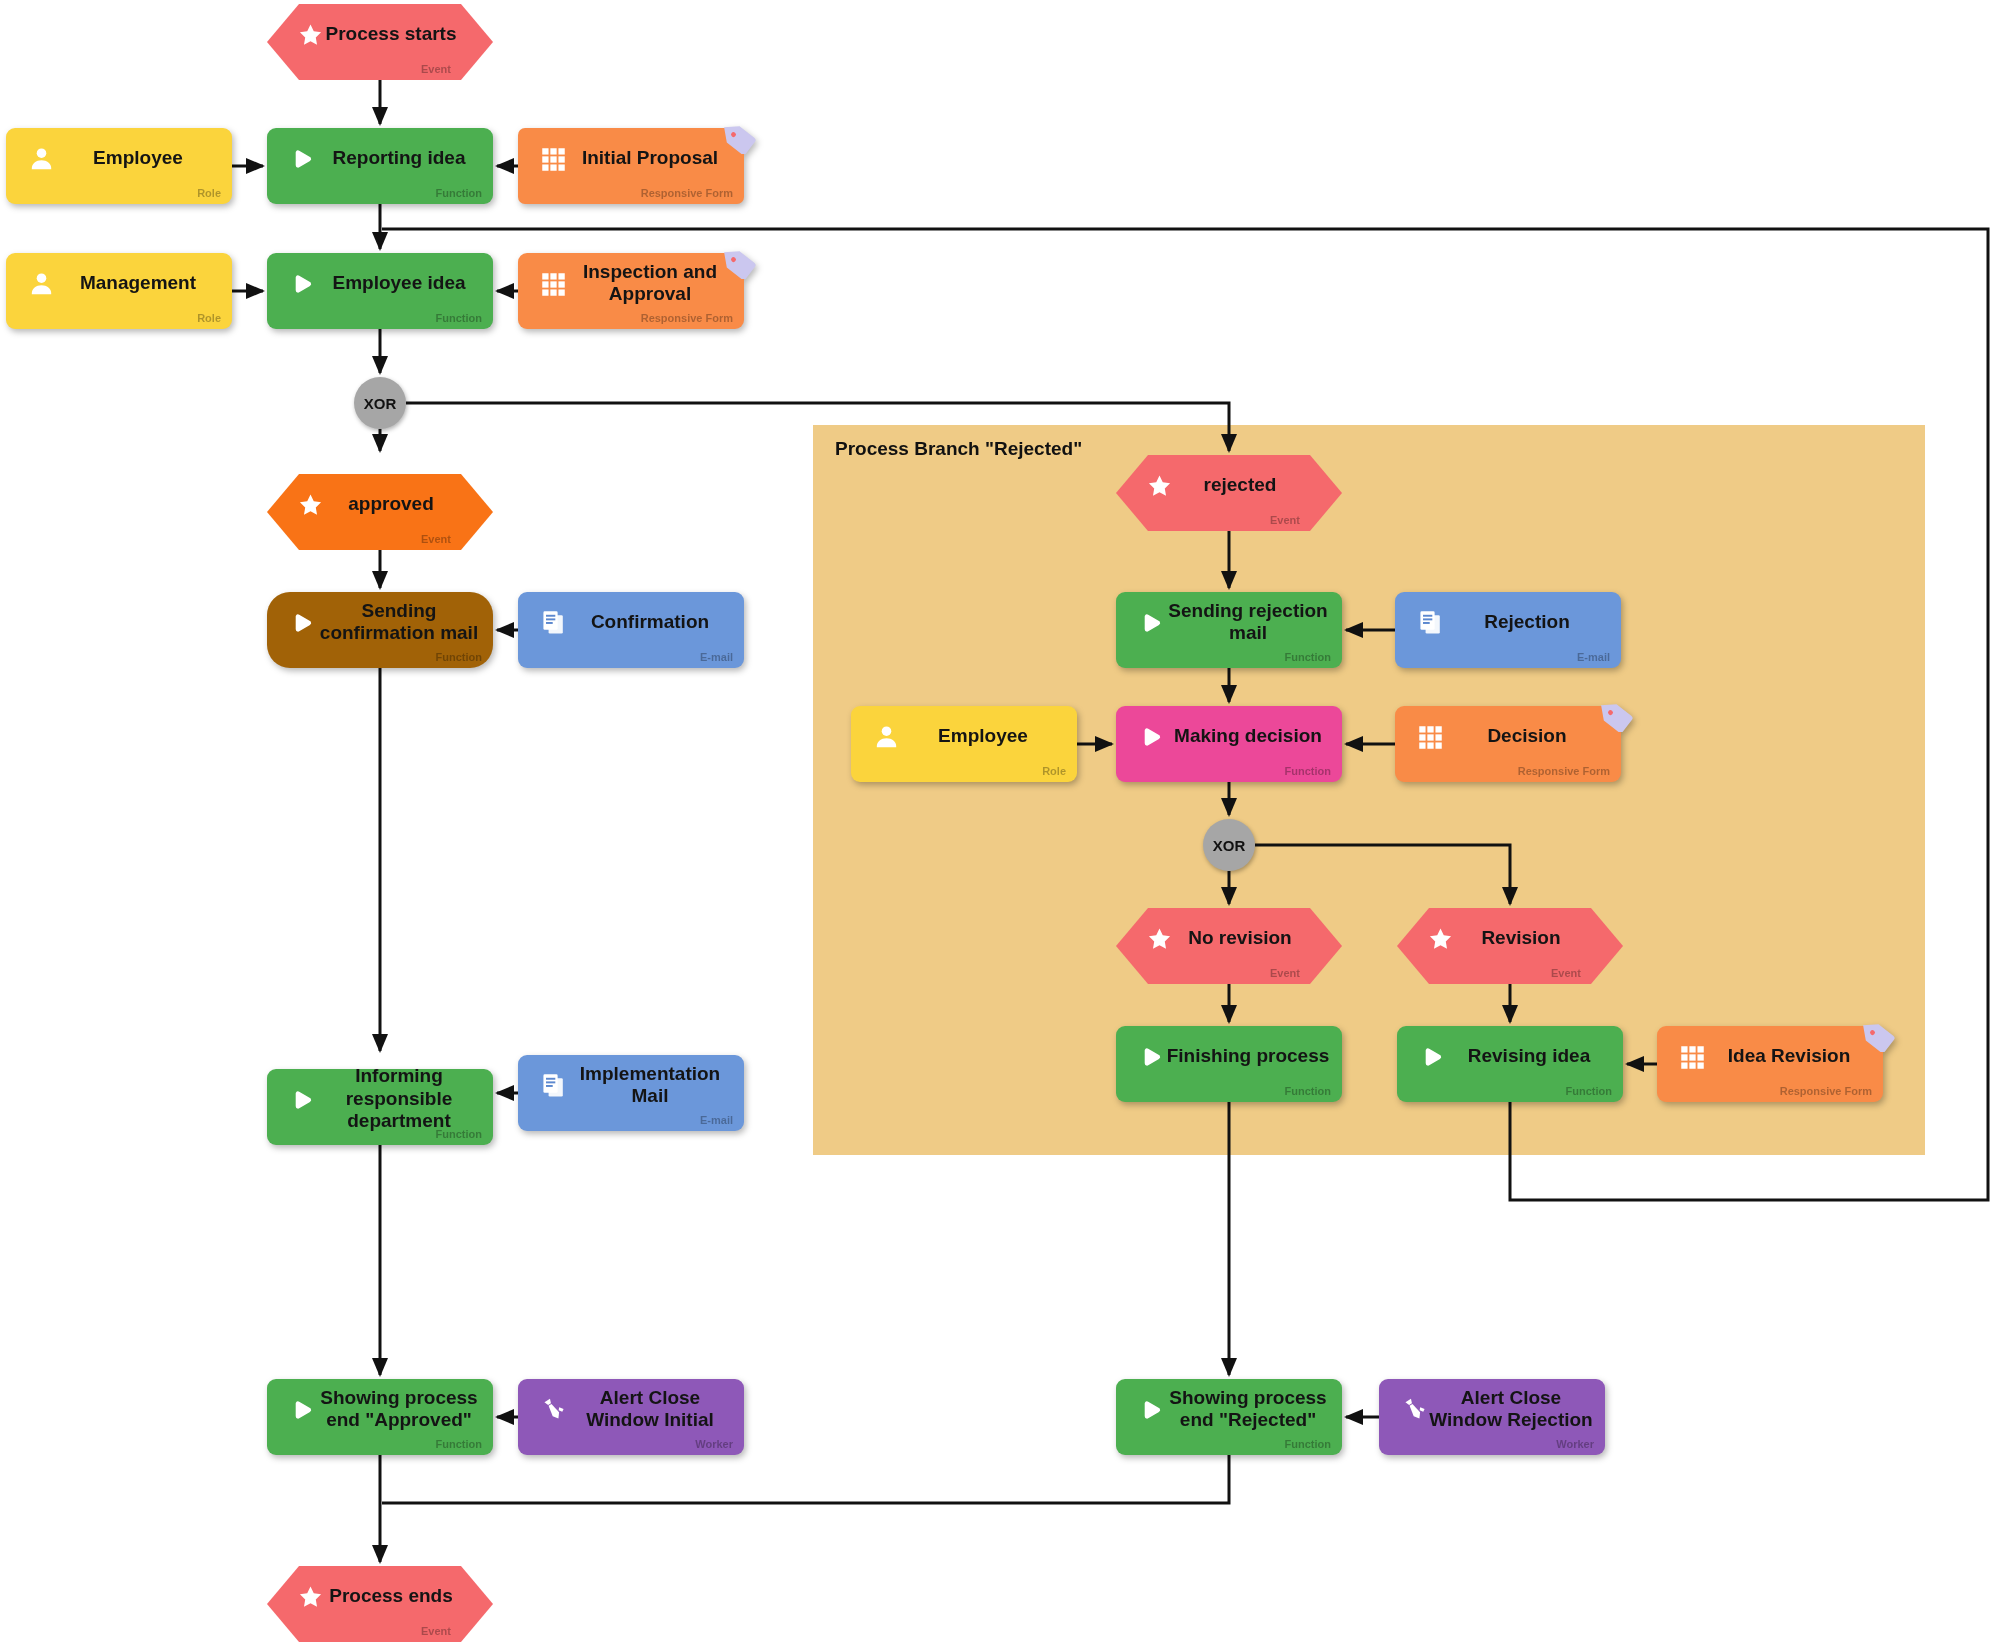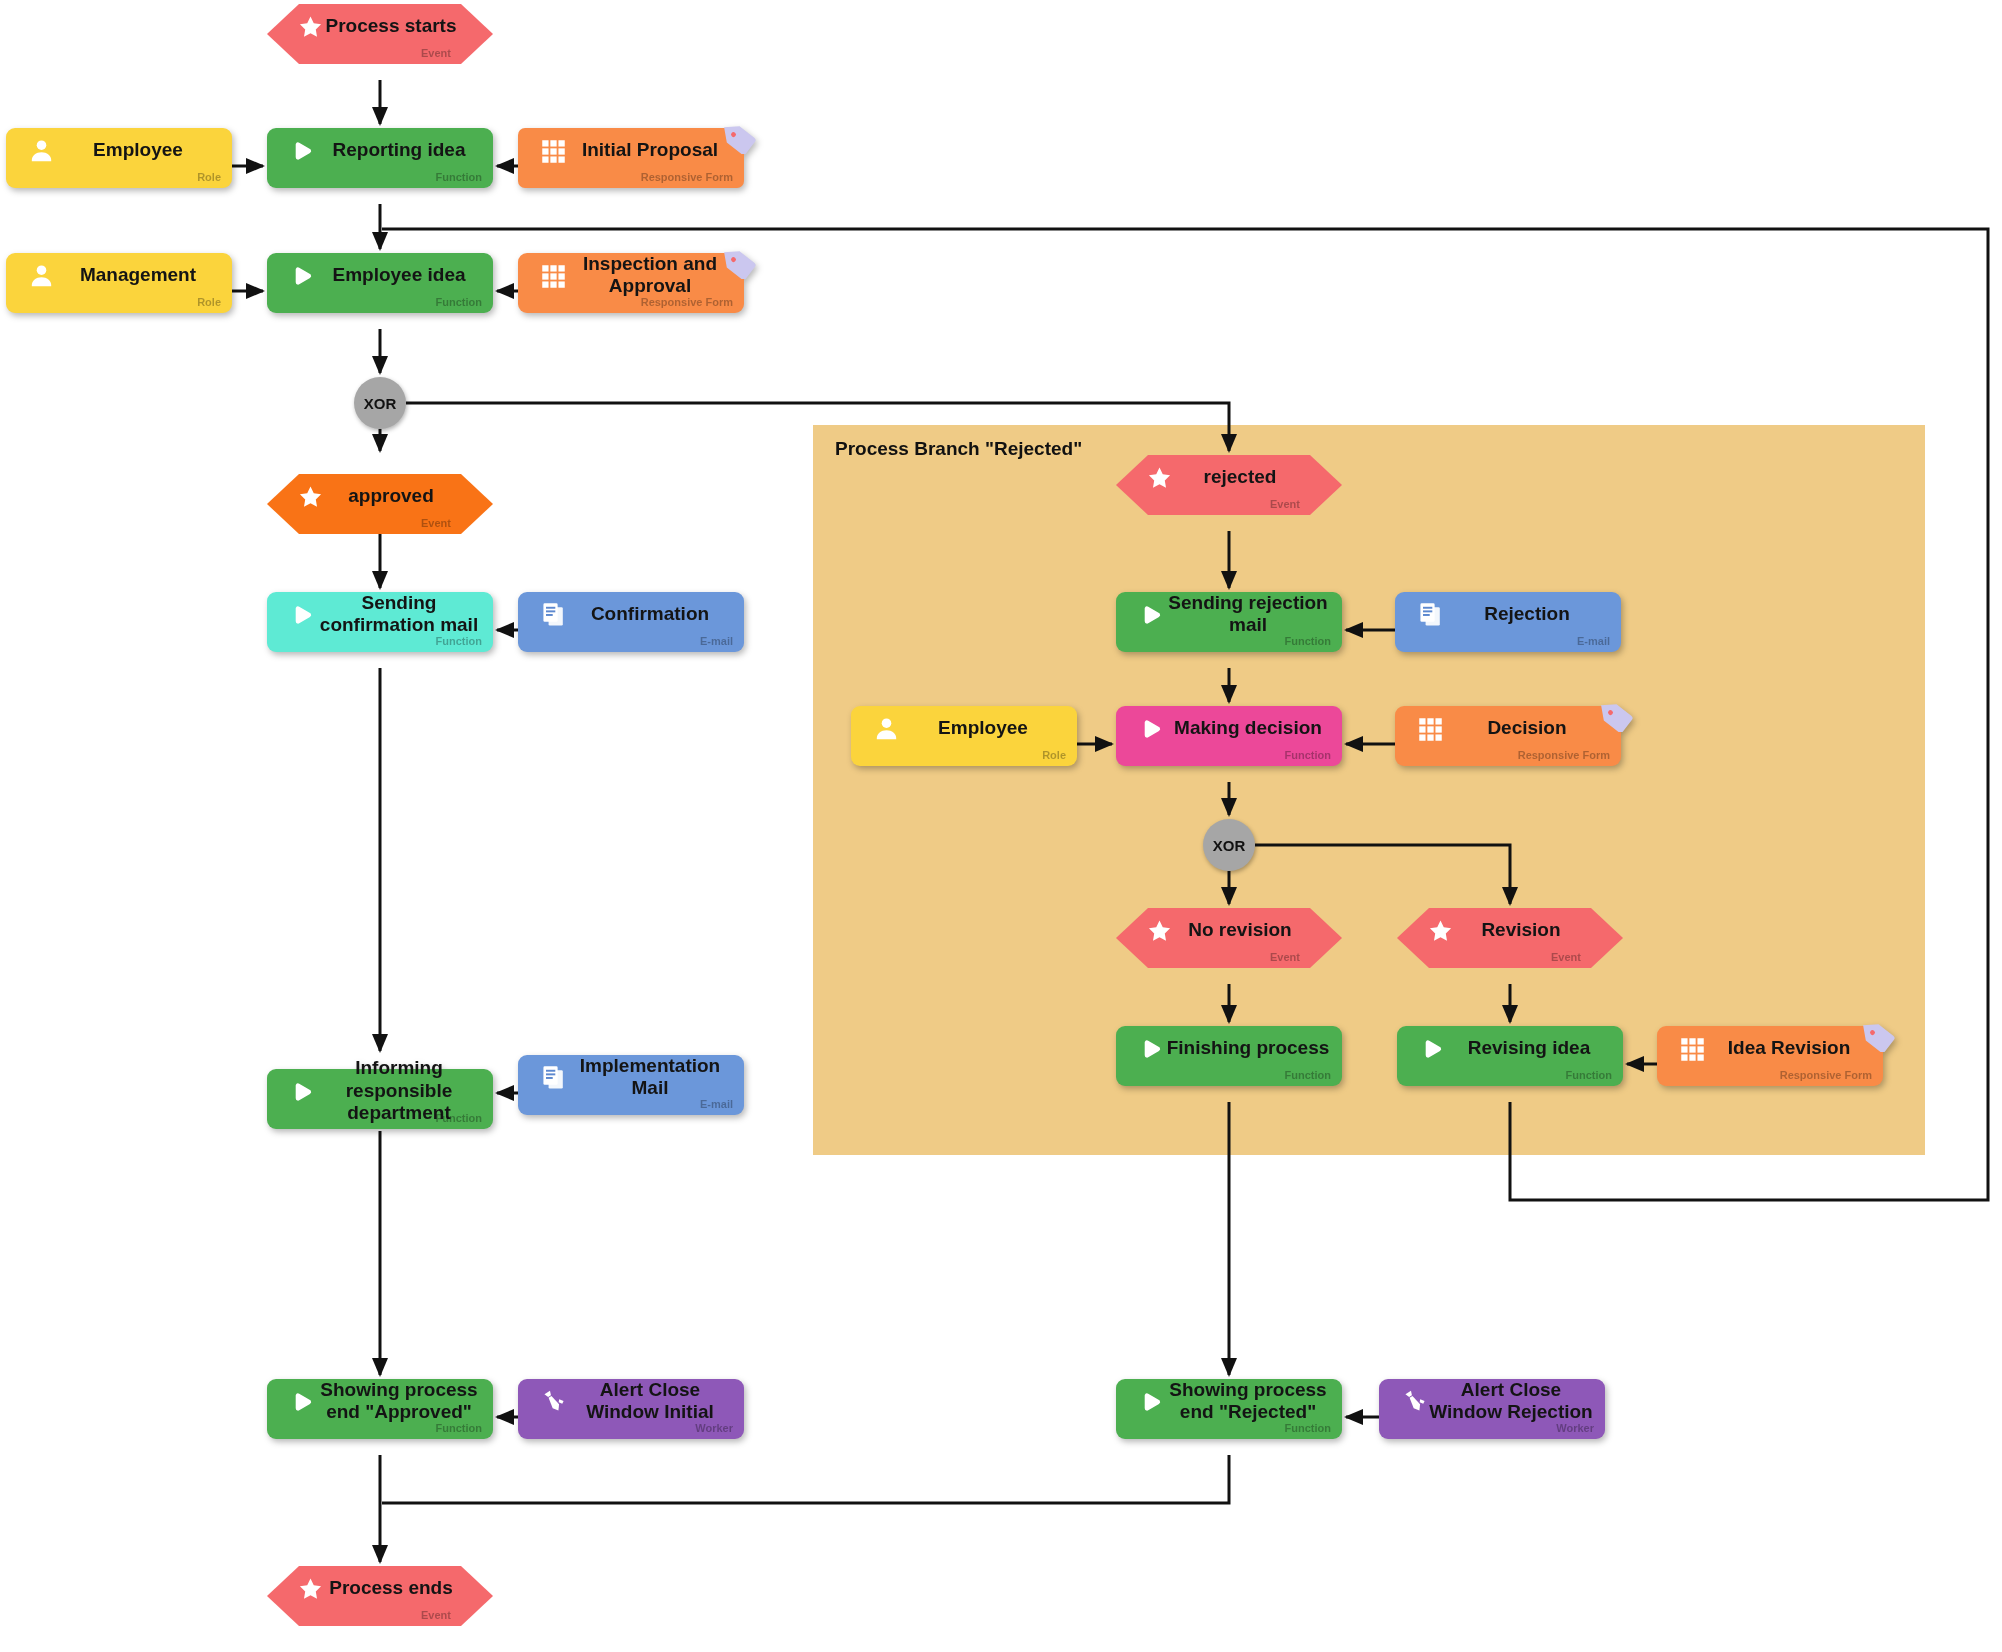--- a/index.html
+++ b/index.html
@@ -23,7 +23,7 @@
   #edges{position:absolute;left:0;top:0;z-index:1;}
   .node{
     position:absolute;
-    width:226px;height:60px;
+    width:226px;height:76px;
     border-radius:9px;
     filter:drop-shadow(2px 3px 3px rgba(0,0,0,0.28));
     z-index:2;

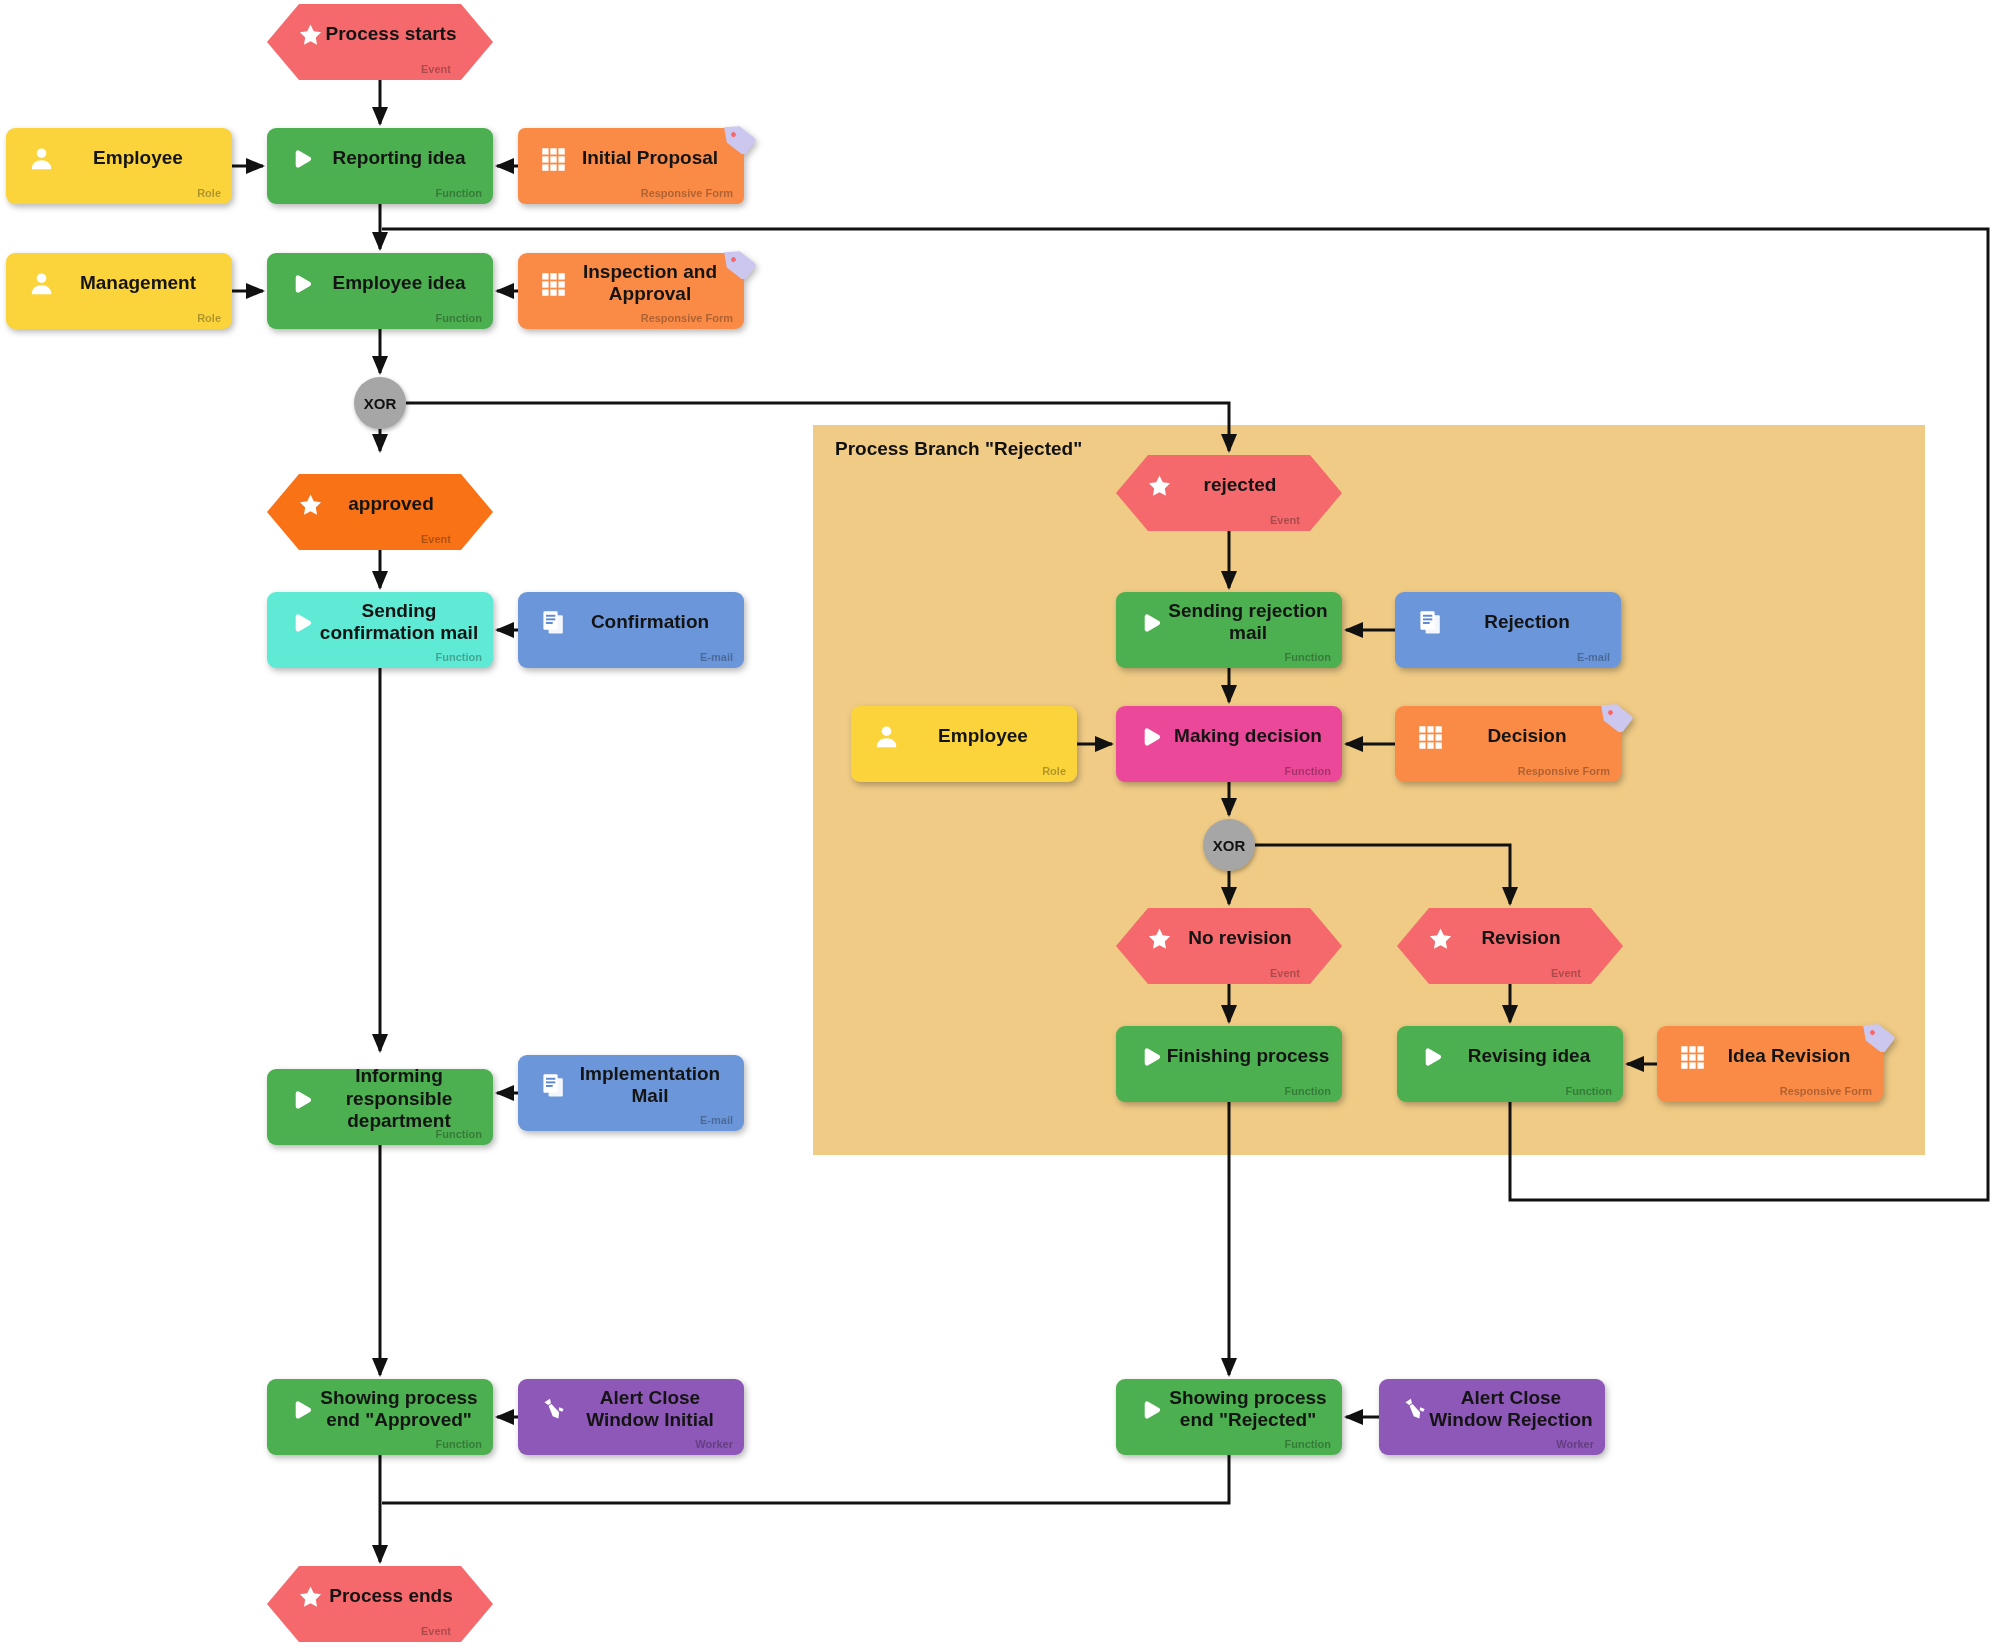--- a/index.html
+++ b/index.html
@@ -225,7 +225,7 @@
       <div class="label">rejected</div>
       <div class="type-label">Event</div>
     </div>
-    <div class="node" style="background: #5eead4; left: 267px; top: 592px;">
+    <div class="node" style="background: #a16207; left: 267px; top: 592px; border-radius: 23px;">
       <span class="icon">
         <svg viewBox="0 0 24 24" width="28" height="28">
           <path fill="#fff" stroke="#fff" stroke-width="4" stroke-linejoin="round" d="M8.6 6.6v10.8L17.8 12z"></path>

